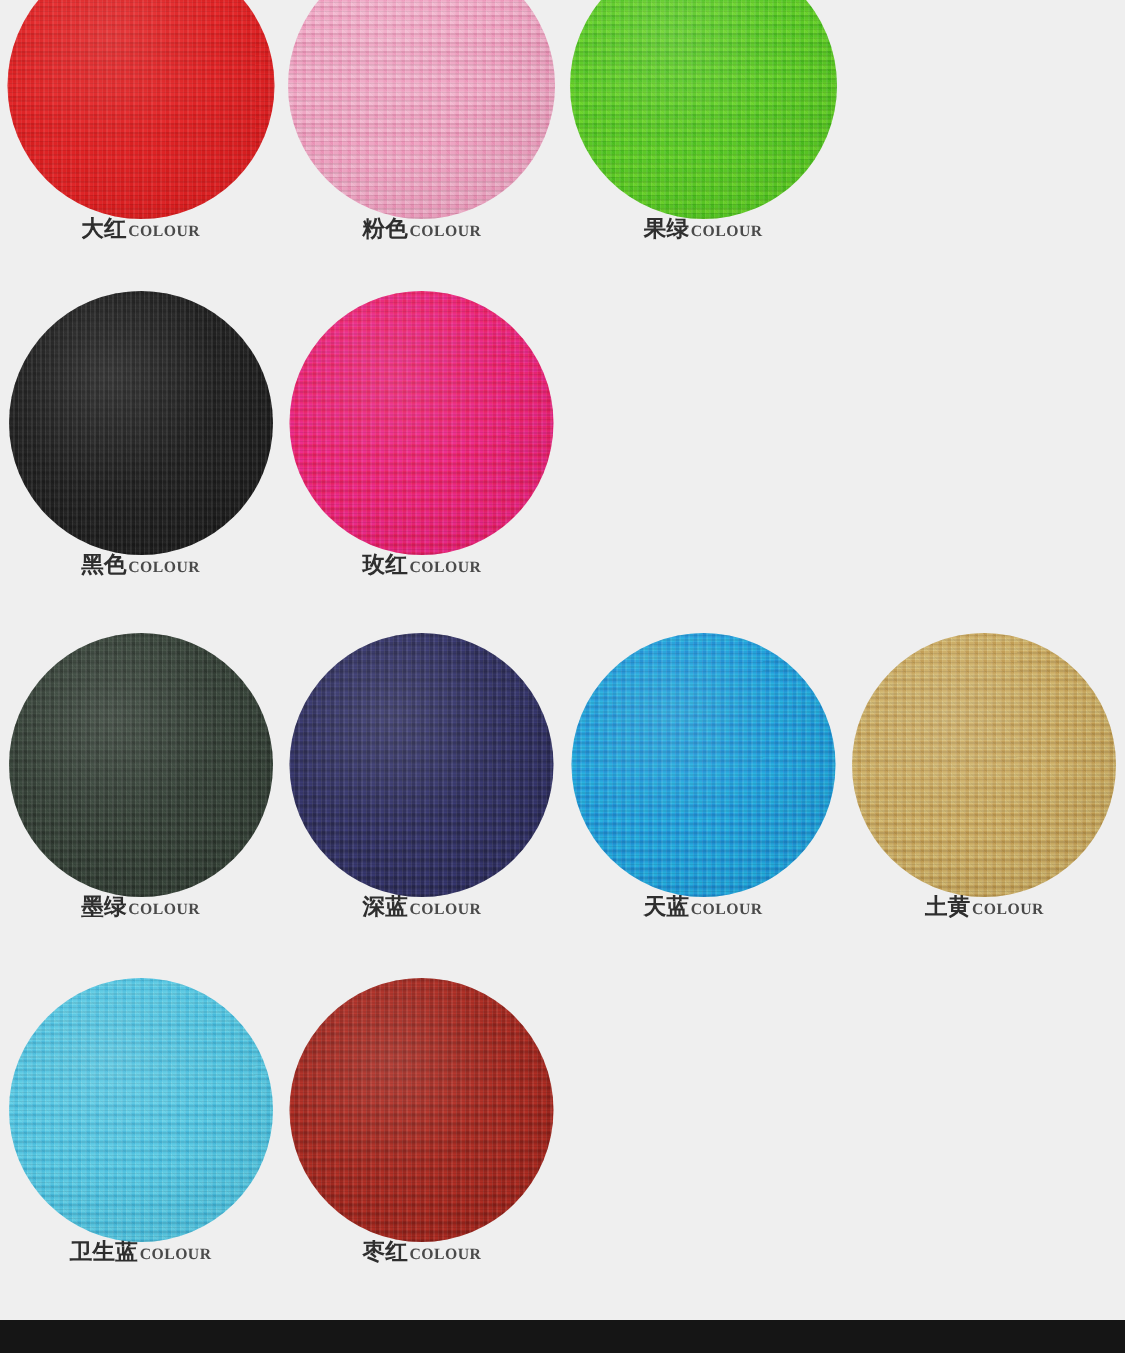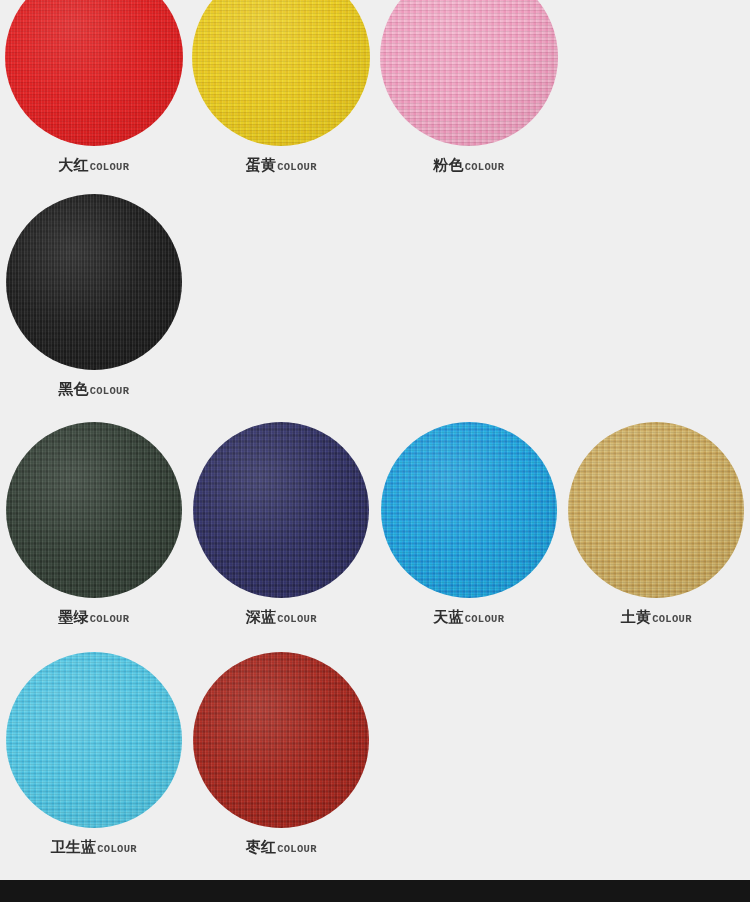--- a/index.html
+++ b/index.html
@@ -87,13 +87,12 @@
   }
 
   .chip-label {
-    margin-top: 13px;
     font-size: 14px;
     color: #3a3a3a;
     letter-spacing: 0.2px;
     white-space: nowrap;
     line-height: 1;
-    font-family: Liberation Mono, monospace;
+    font-family: Liberation Serif, serif;
   }
   .chip-label .cn {
     font-size: 15px;

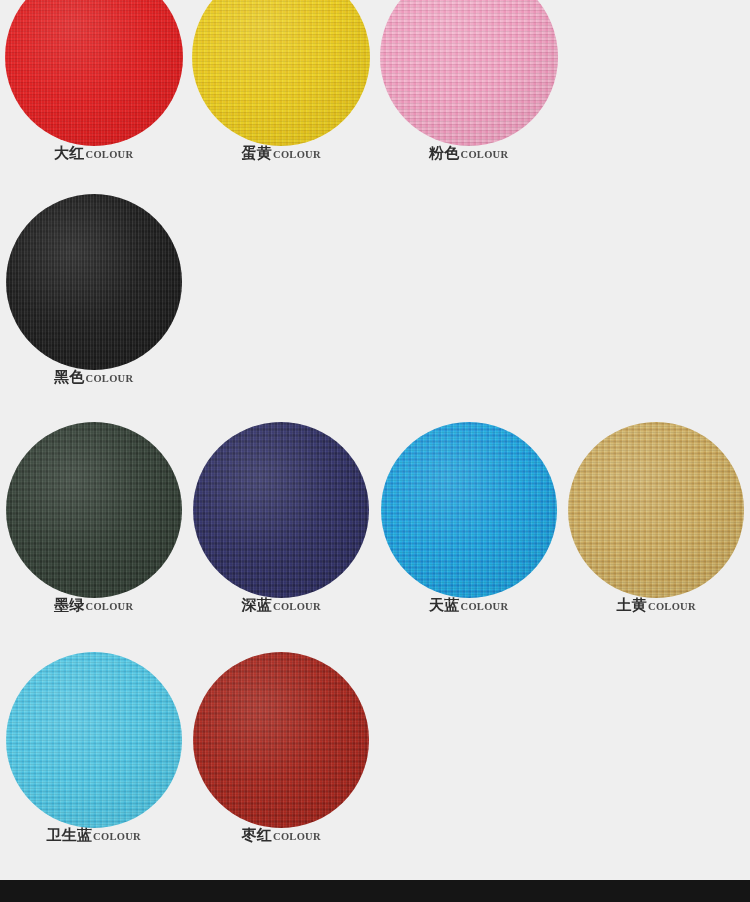--- a/index.html
+++ b/index.html
@@ -131,14 +131,6 @@
       <div class="chip-label"><span class="cn">大红</span><span class="en">COLOUR</span></div>
     </div>
     <div class="swatch-cell">
-      <div class="chip" style="background-color: rgb(232, 200, 27);">
-        <div class="weave"></div>
-        <div class="weave2"></div>
-        <div class="shade"></div>
-      </div>
-      <div class="chip-label"><span class="cn">蛋黄</span><span class="en">COLOUR</span></div>
-    </div>
-    <div class="swatch-cell">
       <div class="chip" style="background-color: rgb(239, 163, 194);">
         <div class="weave"></div>
         <div class="weave2"></div>

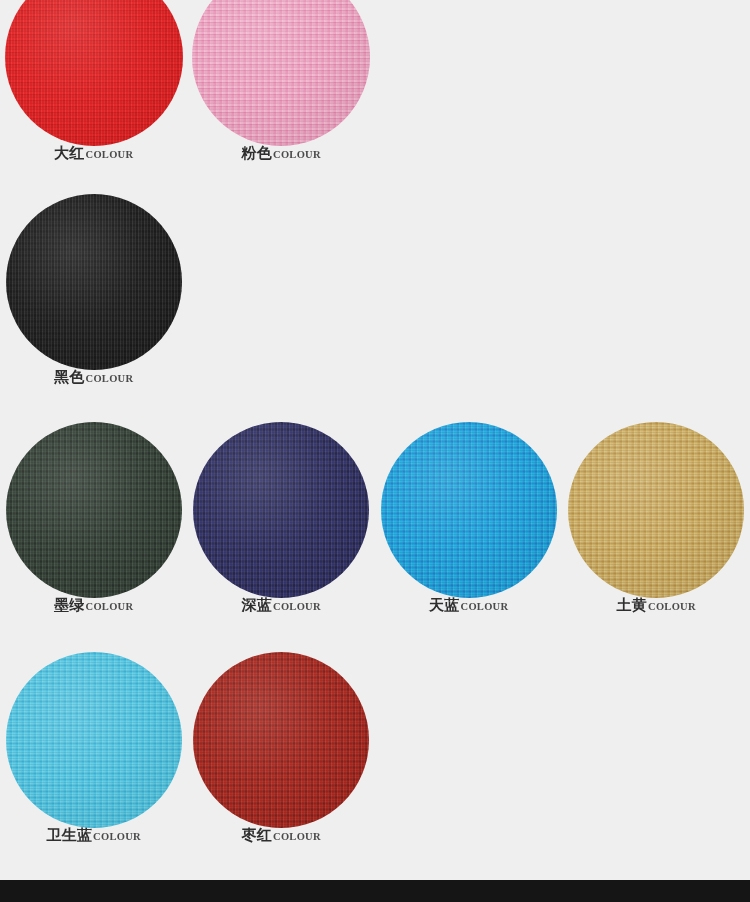--- a/index.html
+++ b/index.html
@@ -138,6 +138,14 @@
       </div>
       <div class="chip-label"><span class="cn">粉色</span><span class="en">COLOUR</span></div>
     </div>
+    <div class="swatch-cell">
+      <div class="chip" style="background-color: rgb(86, 200, 31);">
+        <div class="weave"></div>
+        <div class="weave2"></div>
+        <div class="shade"></div>
+      </div>
+      <div class="chip-label"><span class="cn">果绿</span><span class="en">COLOUR</span></div>
+    </div>
   </div>
 
   <div class="swatch-row row-2">

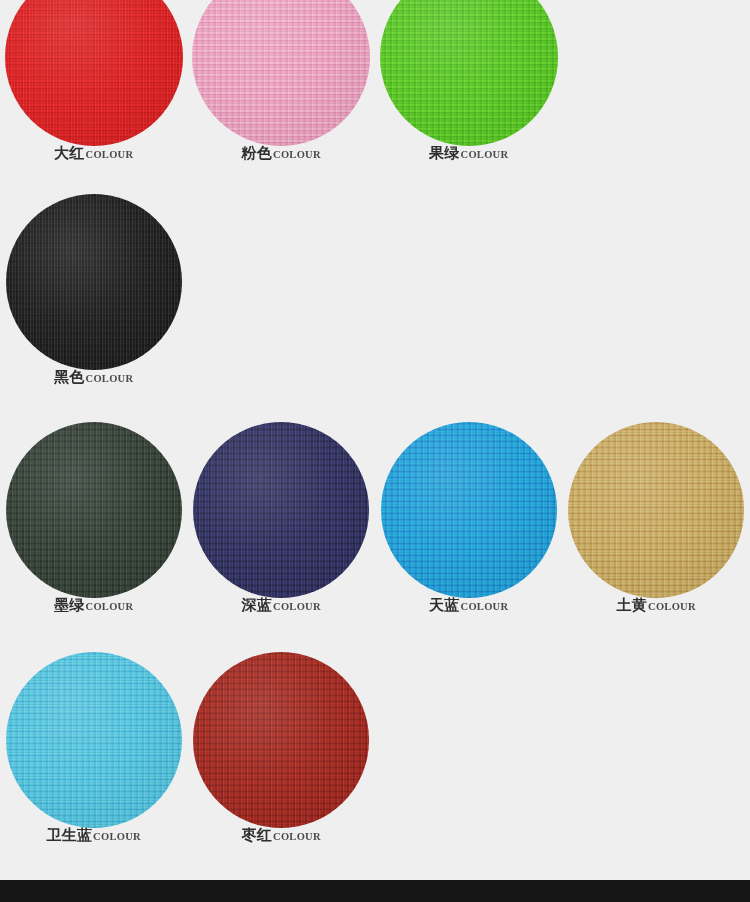--- a/index.html
+++ b/index.html
@@ -157,6 +157,14 @@
       </div>
       <div class="chip-label"><span class="cn">黑色</span><span class="en">COLOUR</span></div>
     </div>
+    <div class="swatch-cell">
+      <div class="chip" style="background-color: rgb(233, 30, 114);">
+        <div class="weave"></div>
+        <div class="weave2"></div>
+        <div class="shade"></div>
+      </div>
+      <div class="chip-label"><span class="cn">玫红</span><span class="en">COLOUR</span></div>
+    </div>
   </div>
 
   <div class="swatch-row row-3">

